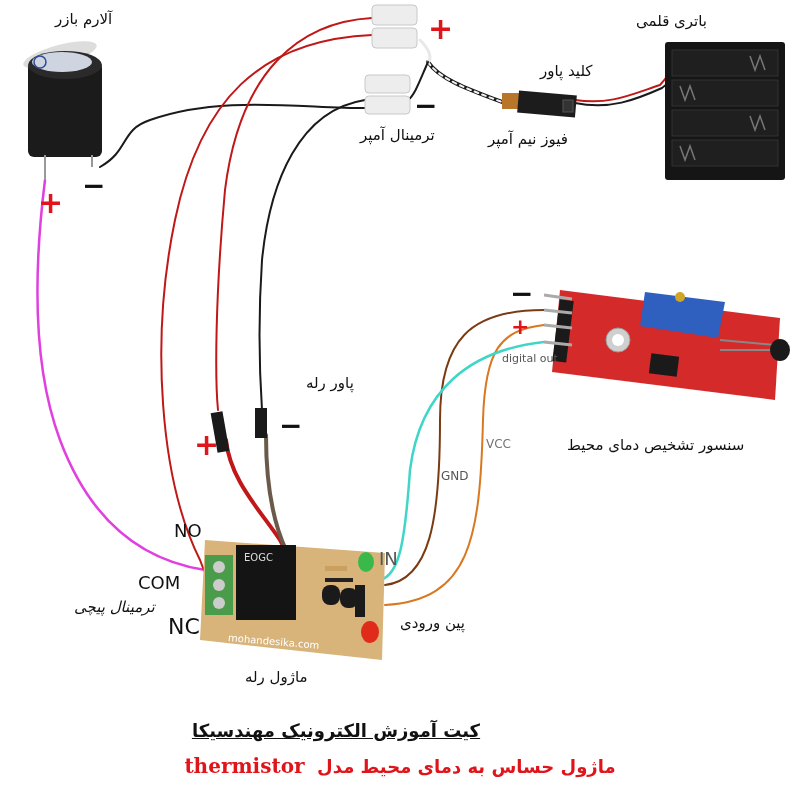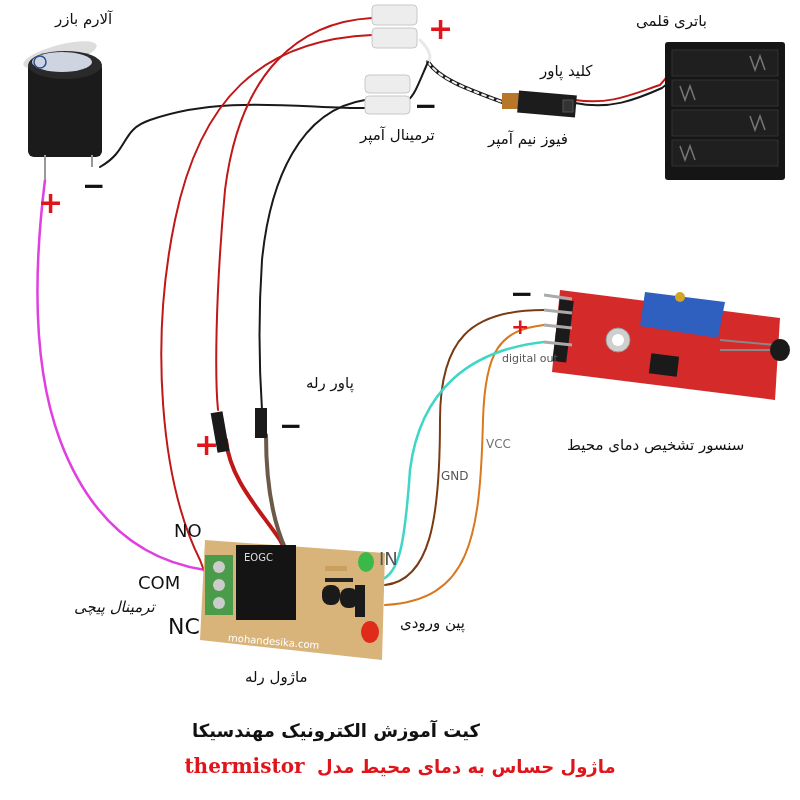--- a/index.html
+++ b/index.html
@@ -160,7 +160,7 @@
 <div class="lbl en" style="left:228px;top:636px;font-size:10px;color:#fff;transform:rotate(5deg);">mohandesika.com</div>
 <div class="lbl en" style="left:244px;top:552px;font-size:10px;color:#ddd;">EOGC</div>
 
-<div class="lbl title1" style="left:0;width:672px;text-align:center;top:720px;">کیت آموزش الکترونیک مهندسیکا</div>
+<div class="lbl title1" style="left:0;width:672px;text-align:center;top:720px;text-decoration:underline;">کیت آموزش الکترونیک مهندسیکا</div>
 <div class="lbl title2" style="left:0;width:800px;text-align:center;top:754px;"><span>ماژول حساس به دمای محیط مدل</span>&nbsp;&nbsp;<span class="latin">thermistor</span></div>
 
 </body></html>

